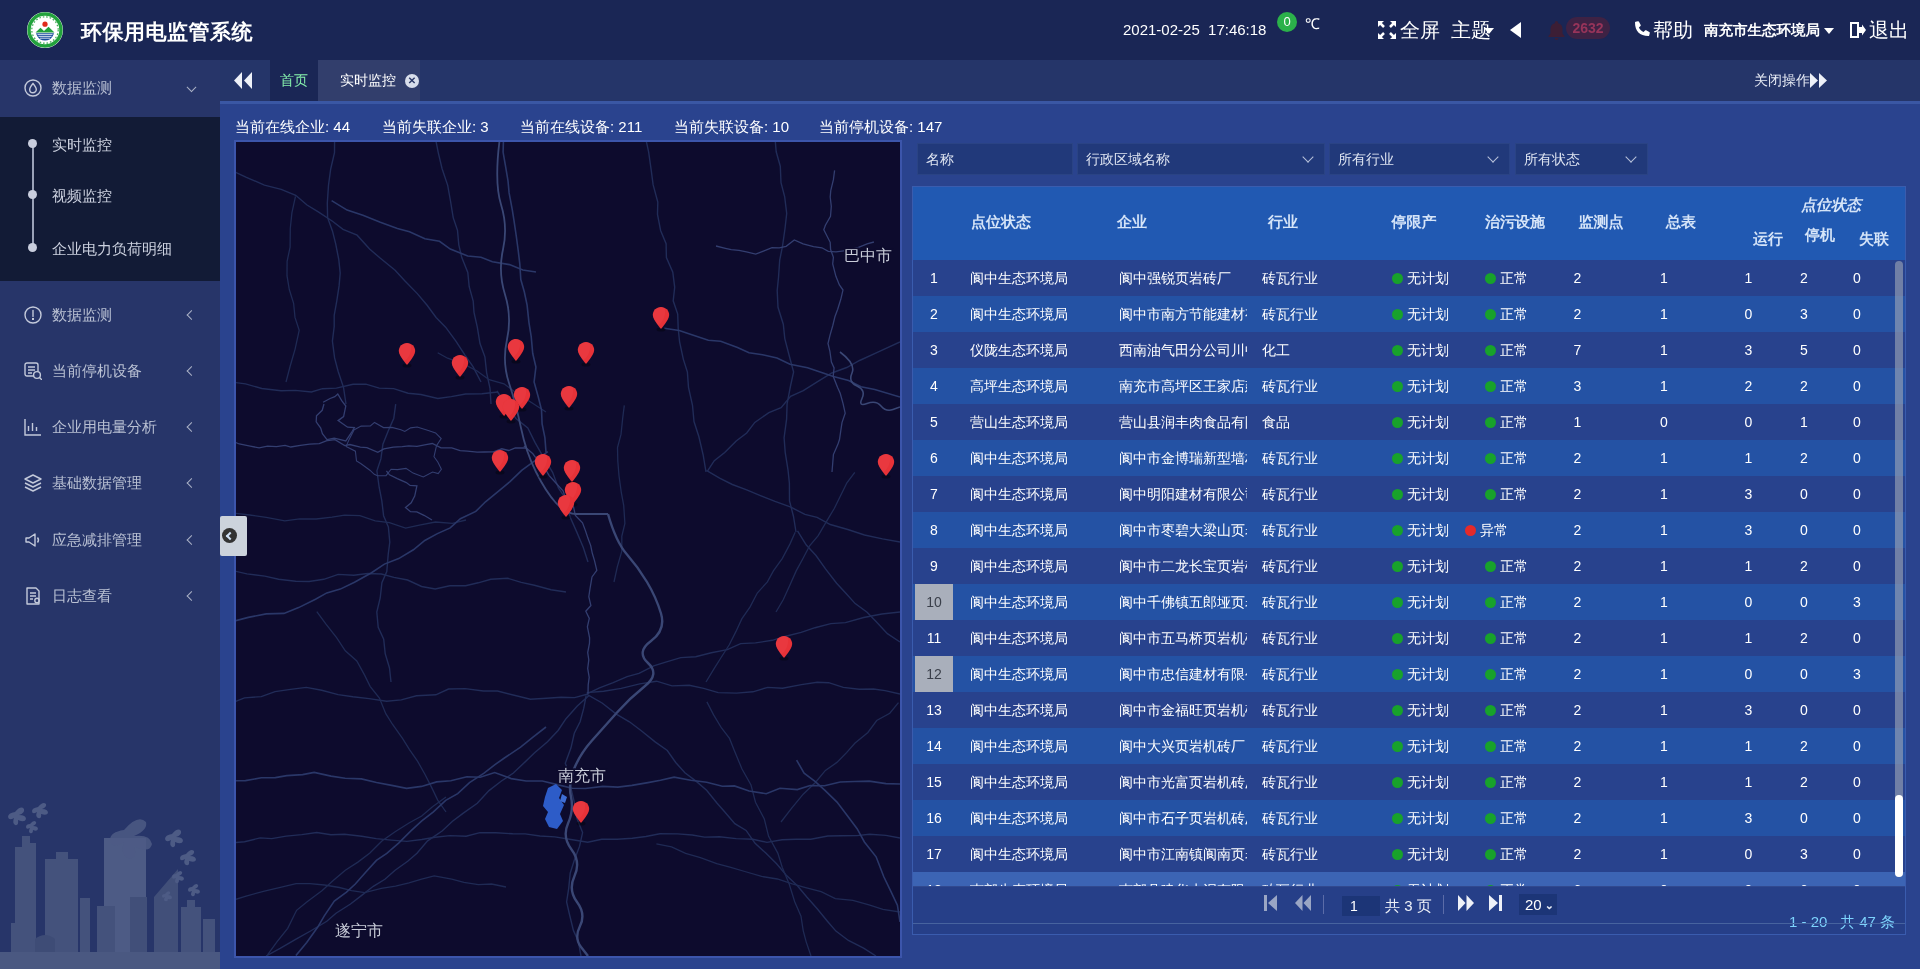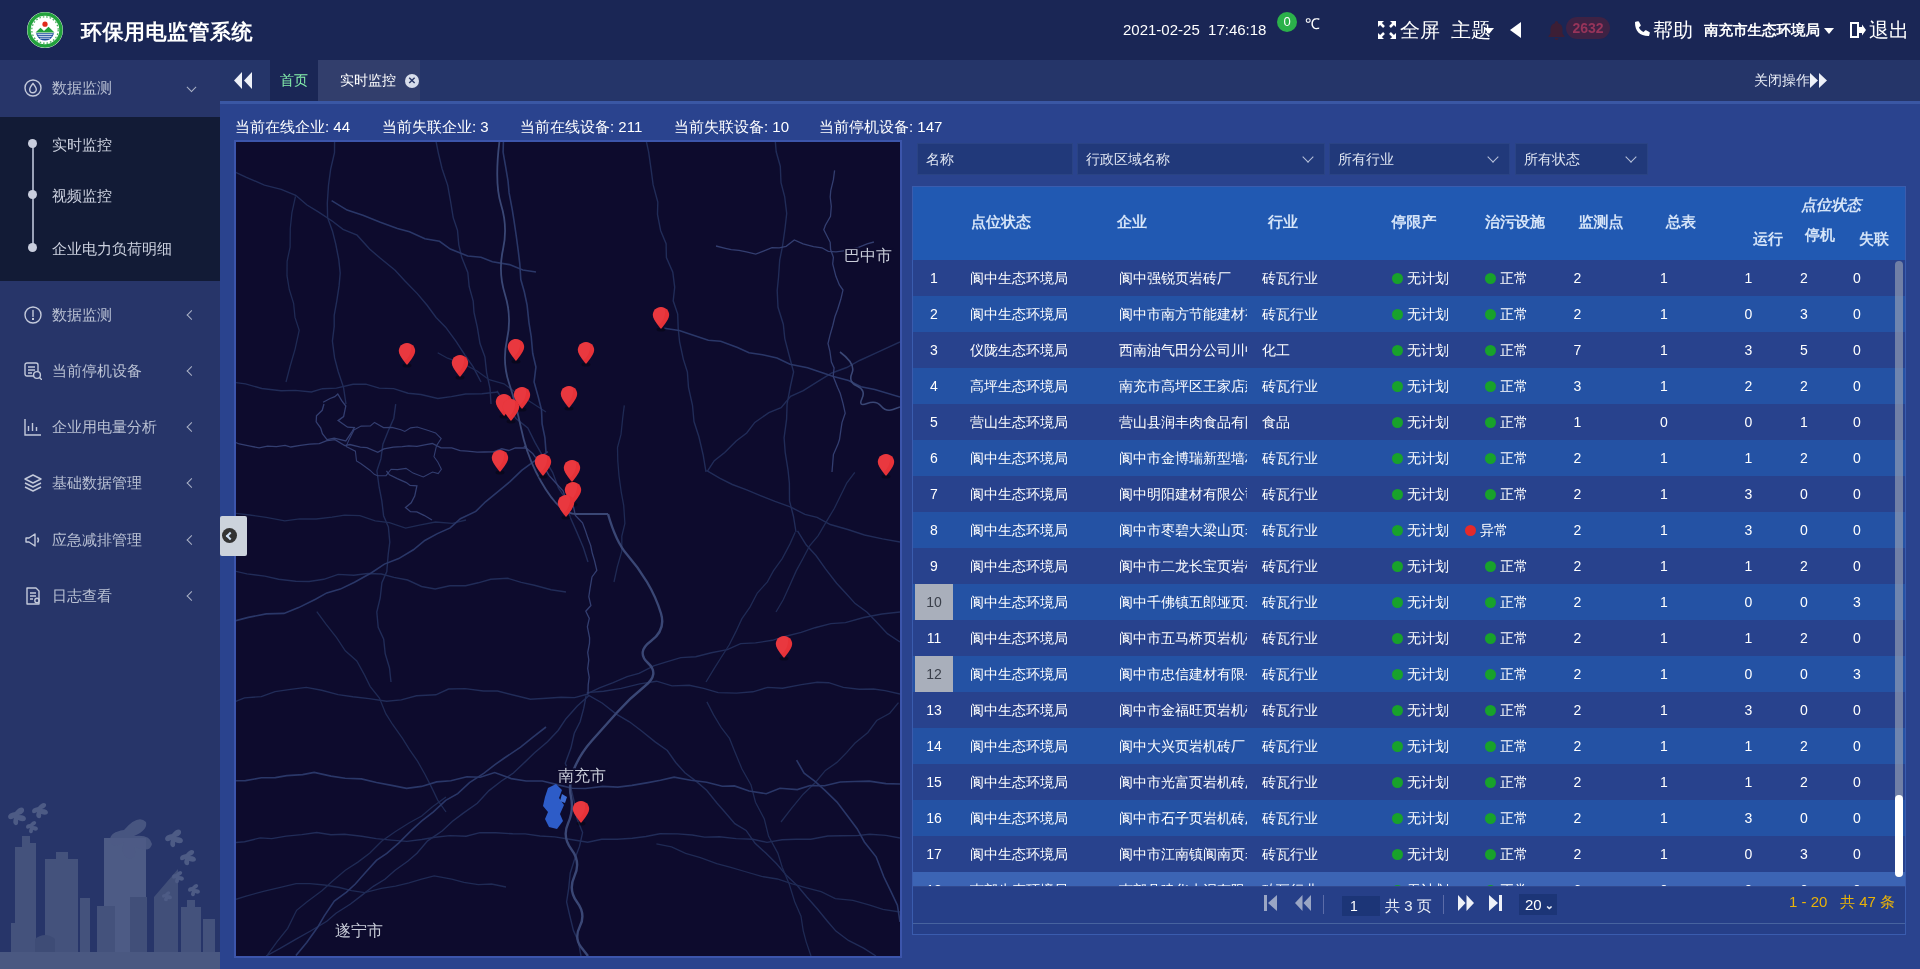--- a/index.html
+++ b/index.html
@@ -652,7 +652,7 @@
           <rect x="10" y="0" width="3" height="16"></rect>
         </svg>
       <div class="abs" style="left:606px;top:7px;width:38px;height:21px;background:#1c3577;color:#fff;font-size:15px;line-height:21px;padding-left:6px">20<span style="position:absolute;right:3px;top:1px;font-size:11px;color:#e8ecf5;font-weight:bold">⌄</span></div>
-      <div class="abs" style="right:10px;top:3px;height:23px;line-height:23px;color:#eab308;font-size:15px">1 - 20&nbsp;&nbsp;&nbsp;共 47 条</div>
+      <div class="abs" style="right:10px;top:23px;height:23px;line-height:23px;color:#7dd3fc;font-size:15px">1 - 20&nbsp;&nbsp;&nbsp;共 47 条</div>
       <div class="abs" style="left:0;top:36px;width:992px;height:1px;background:#47639f"></div>
     </div>
     <div id="sbtrack">

